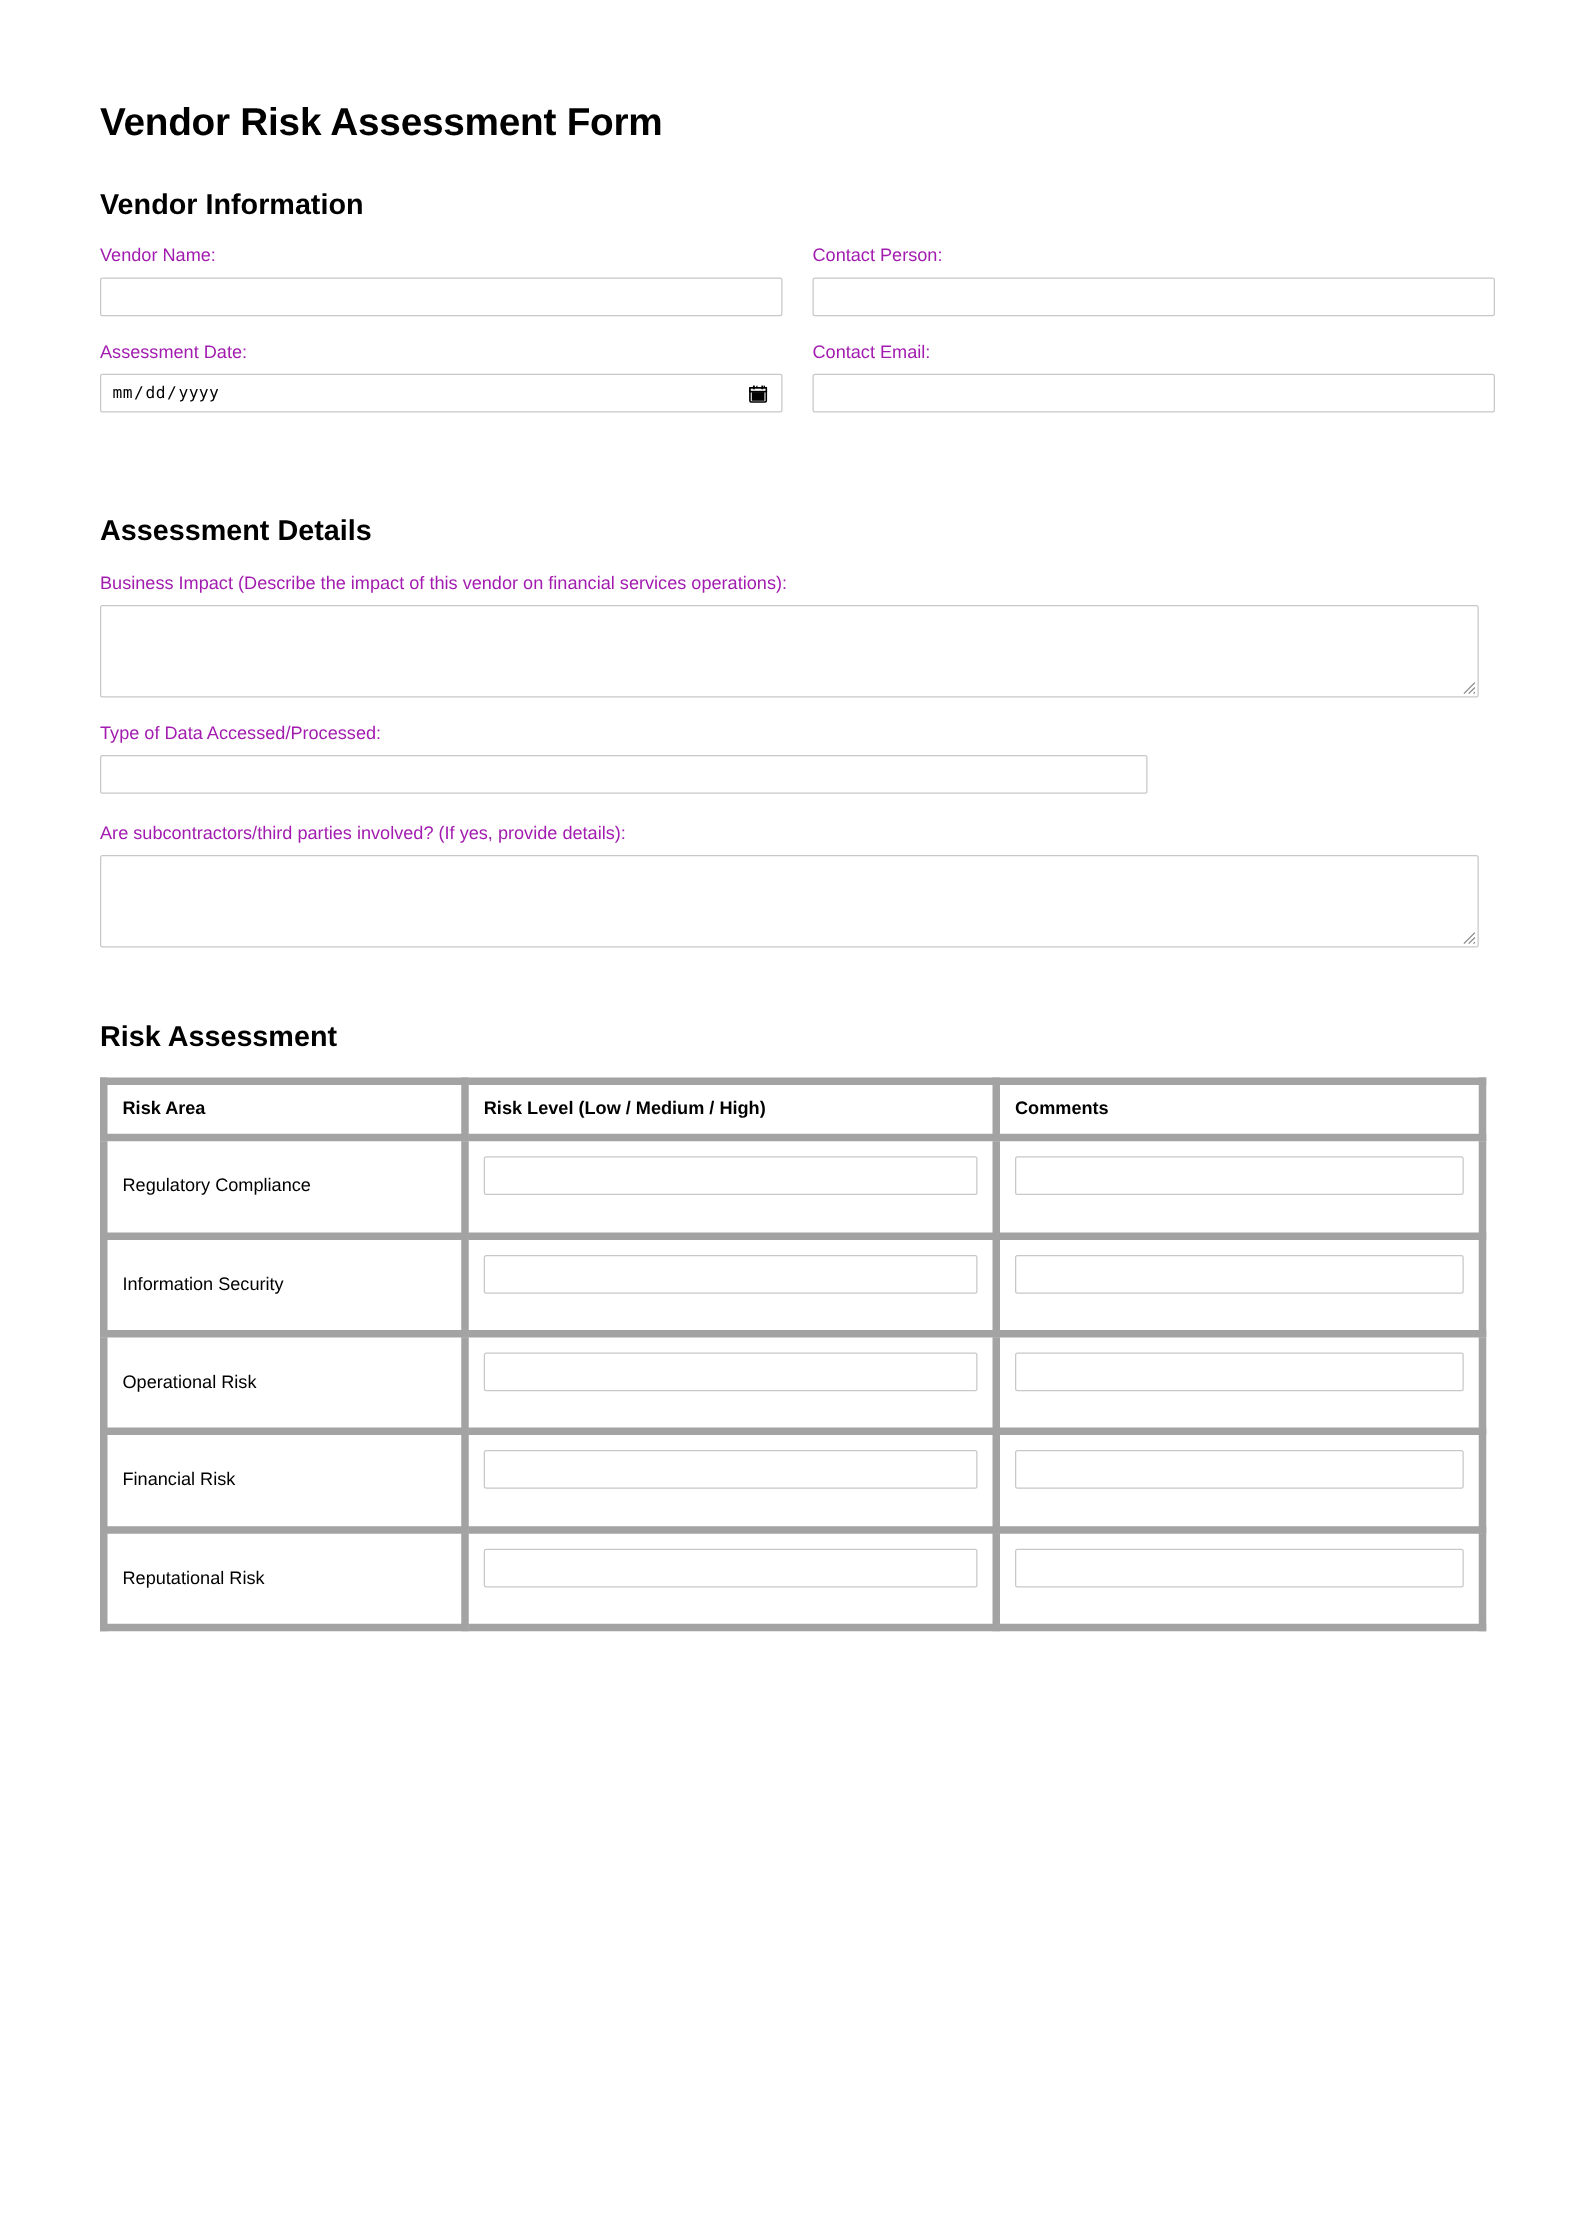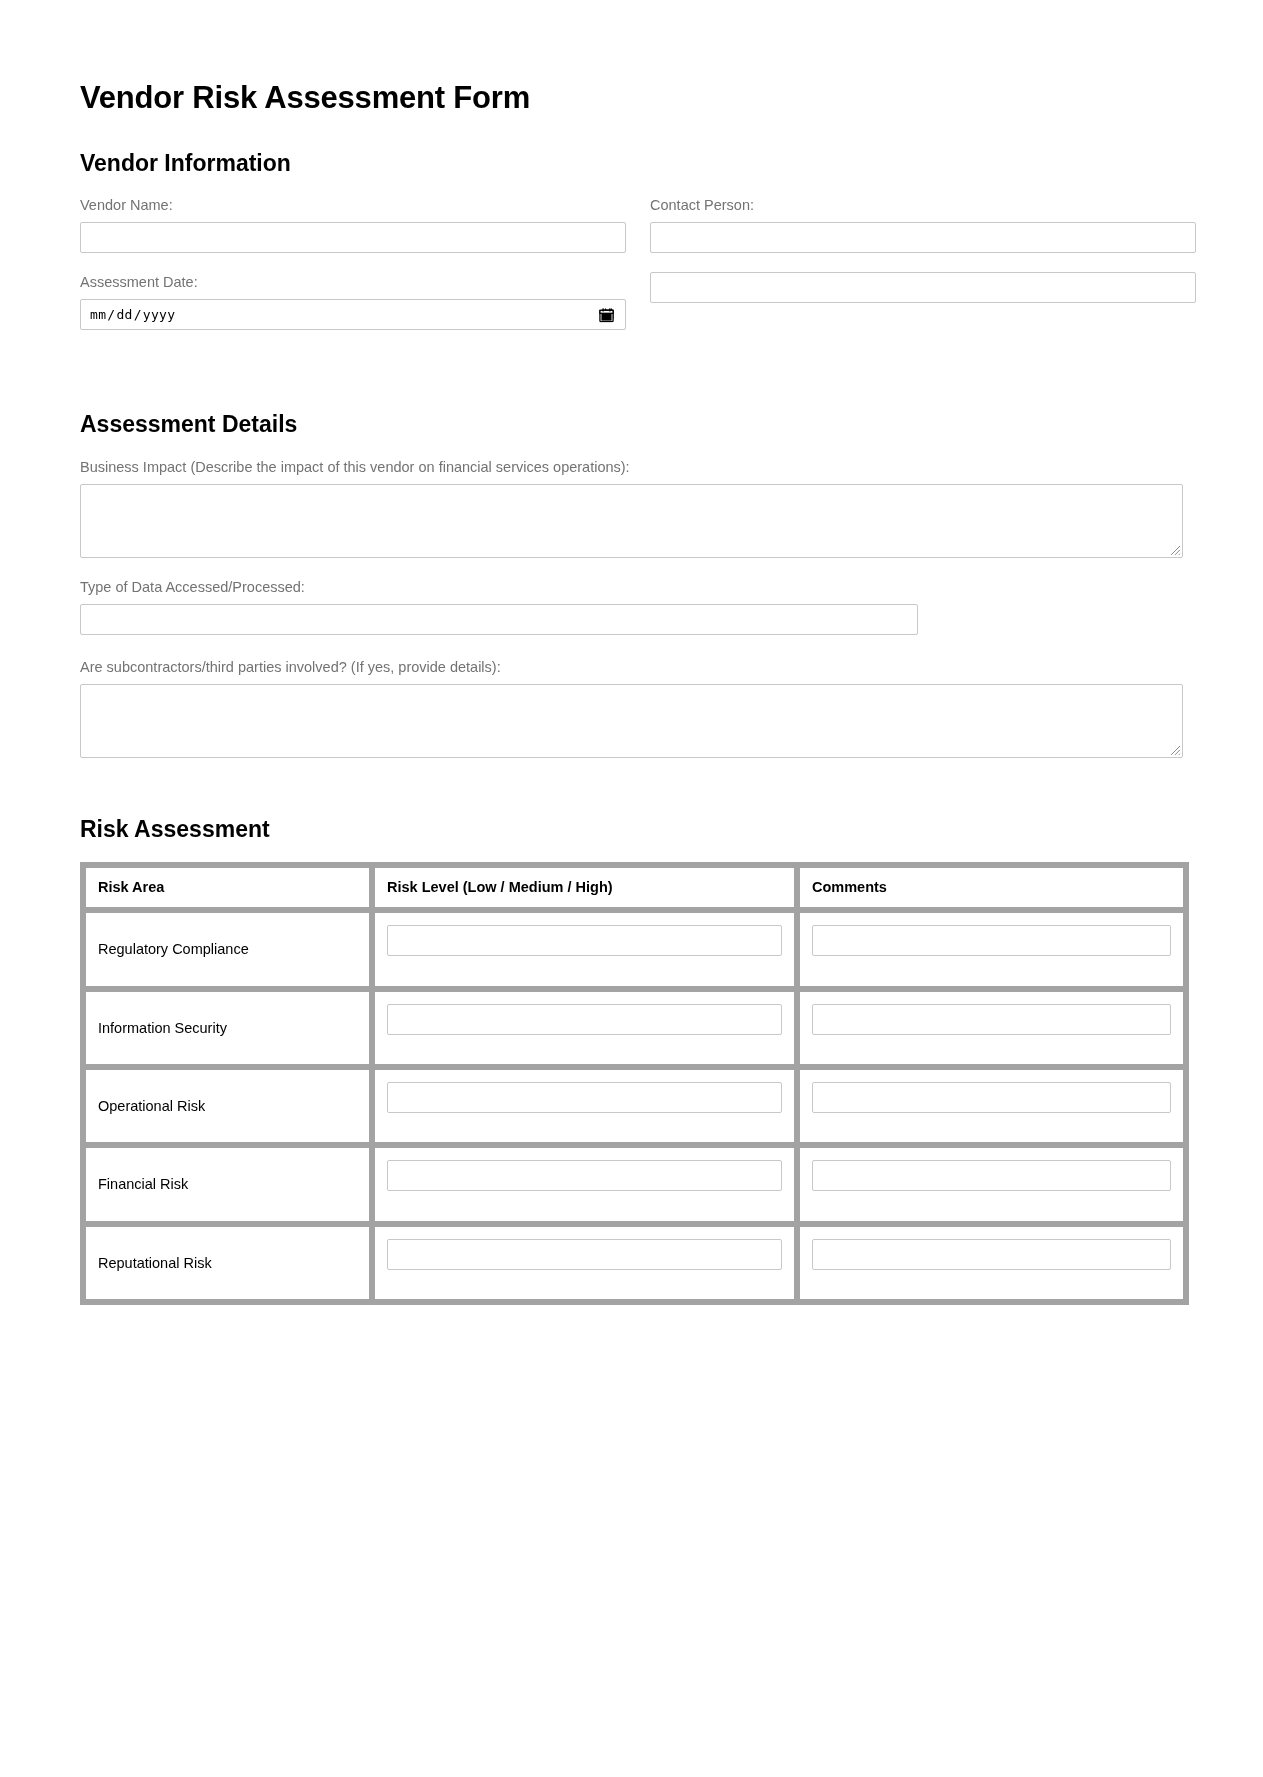--- a/index.html
+++ b/index.html
@@ -55,7 +55,7 @@
     display: block;
     font-size: 14.5px;
     line-height: 1.45;
-    color: #737373;
+    color: #a21caf;
     margin-bottom: 6px;
   }
   input[type="text"],

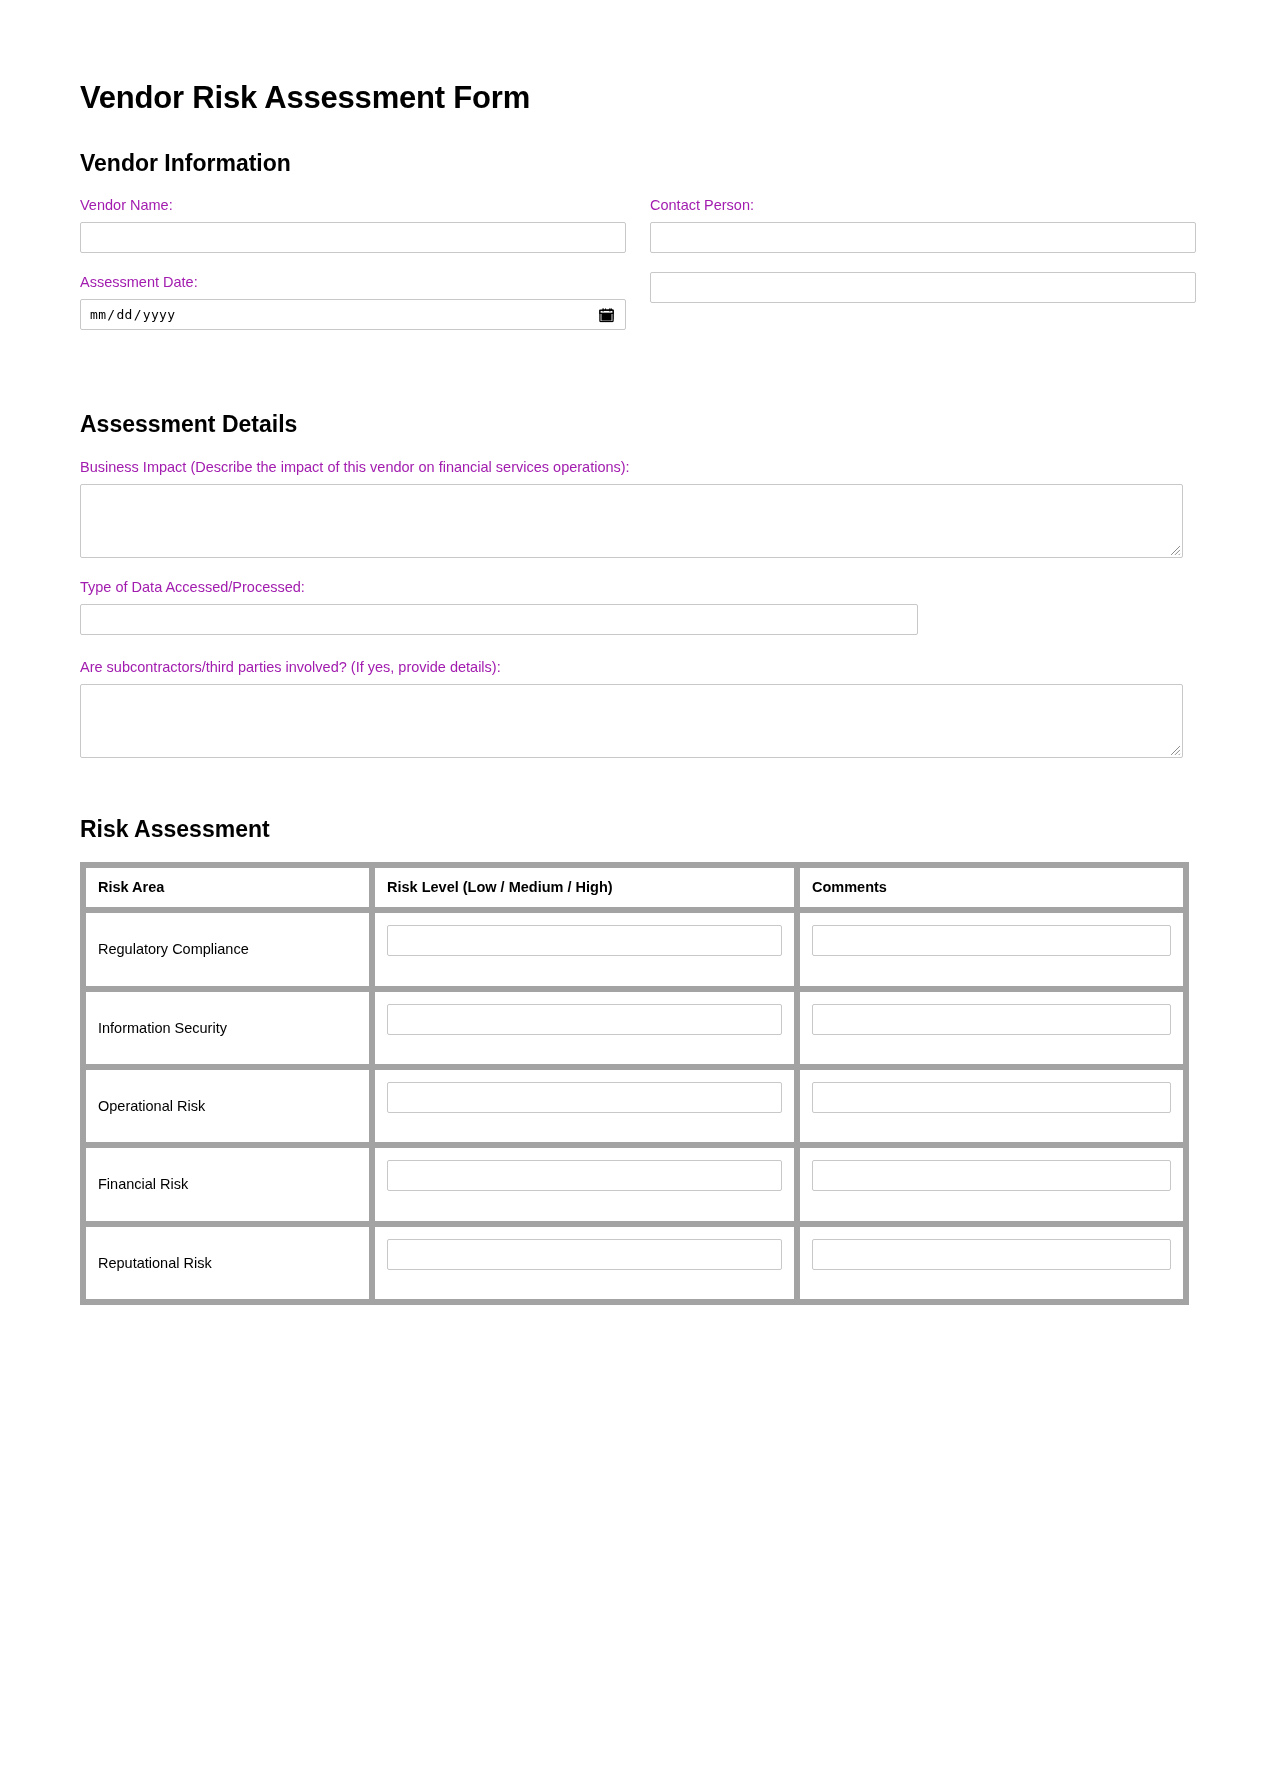--- a/index.html
+++ b/index.html
@@ -183,6 +183,7 @@
       </div>
 
       <div class="field">
+        <label class="field-label">Contact Email:</label>
         <input type="email" style="">
       </div>
 

